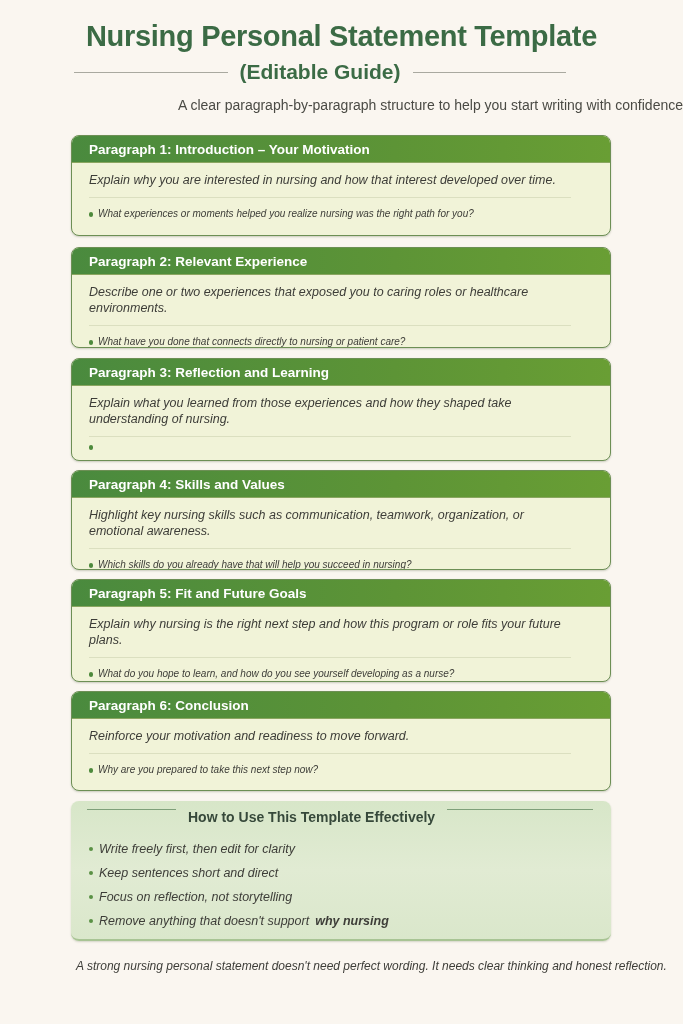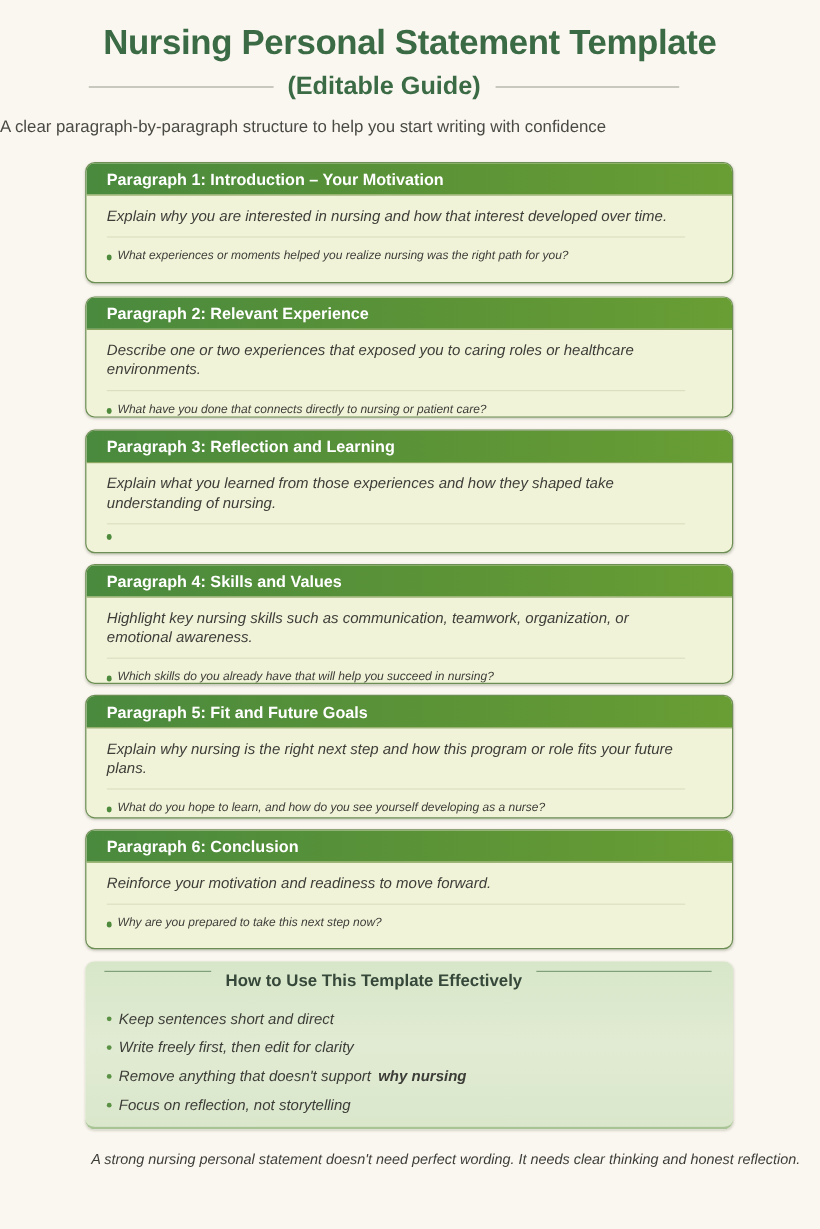--- a/index.html
+++ b/index.html
@@ -20,7 +20,7 @@
       font-size: 21px; font-weight: bold; color: #3b6b45; white-space: nowrap;
     }
     .intro {
-      position: absolute; left: 0; right: 0; top: 97px; text-align: left;
+      position: absolute; left: 0; right: 0; top: 97px; text-align: right;
       font-size: 14px; color: #4a4a44;
     }
 

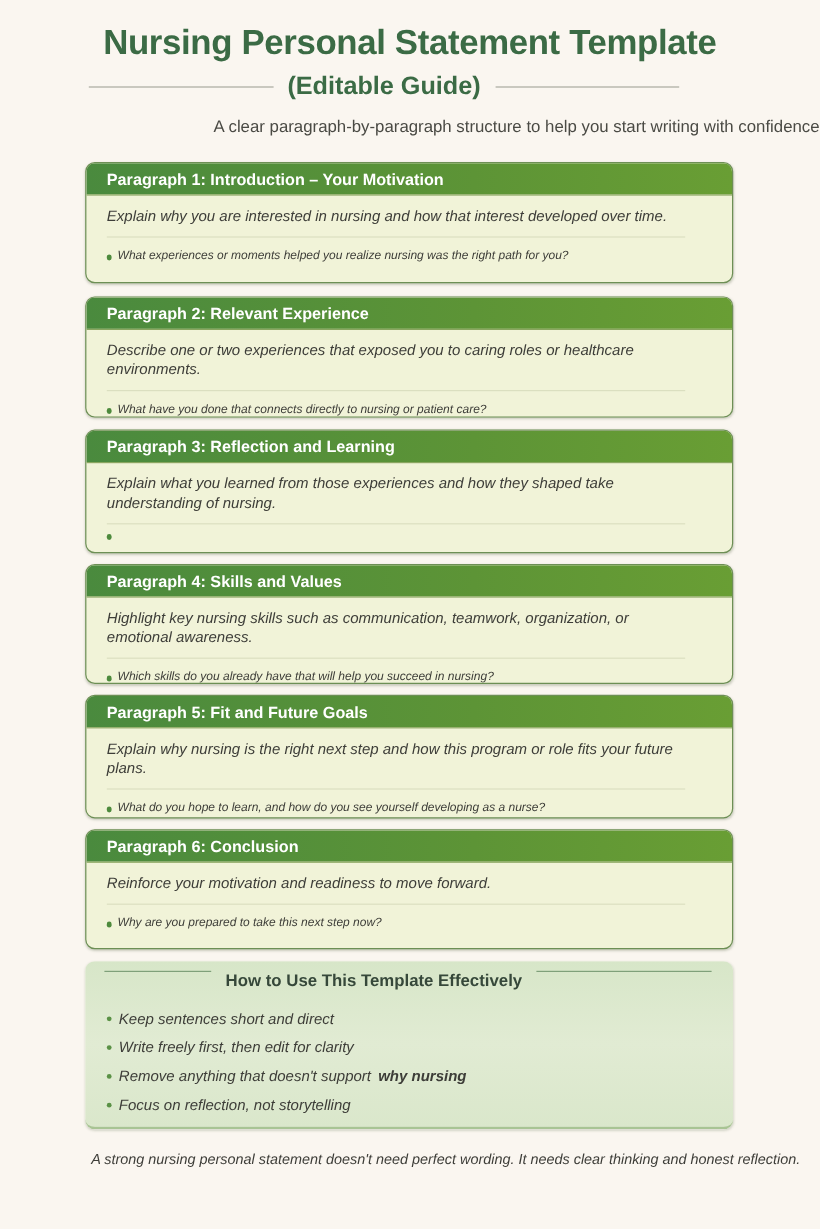--- a/index.html
+++ b/index.html
@@ -161,11 +161,11 @@
   <ul class="tips-list">
     <li>
       <span class="bullet"></span>
-      <span>Keep sentences short and direct</span>
+      <span>Write freely first, then edit for clarity</span>
     </li>
     <li>
       <span class="bullet"></span>
-      <span>Write freely first, then edit for clarity</span>
+      <span>Keep sentences short and direct</span>
     </li>
     <li>
       <span class="bullet"></span>

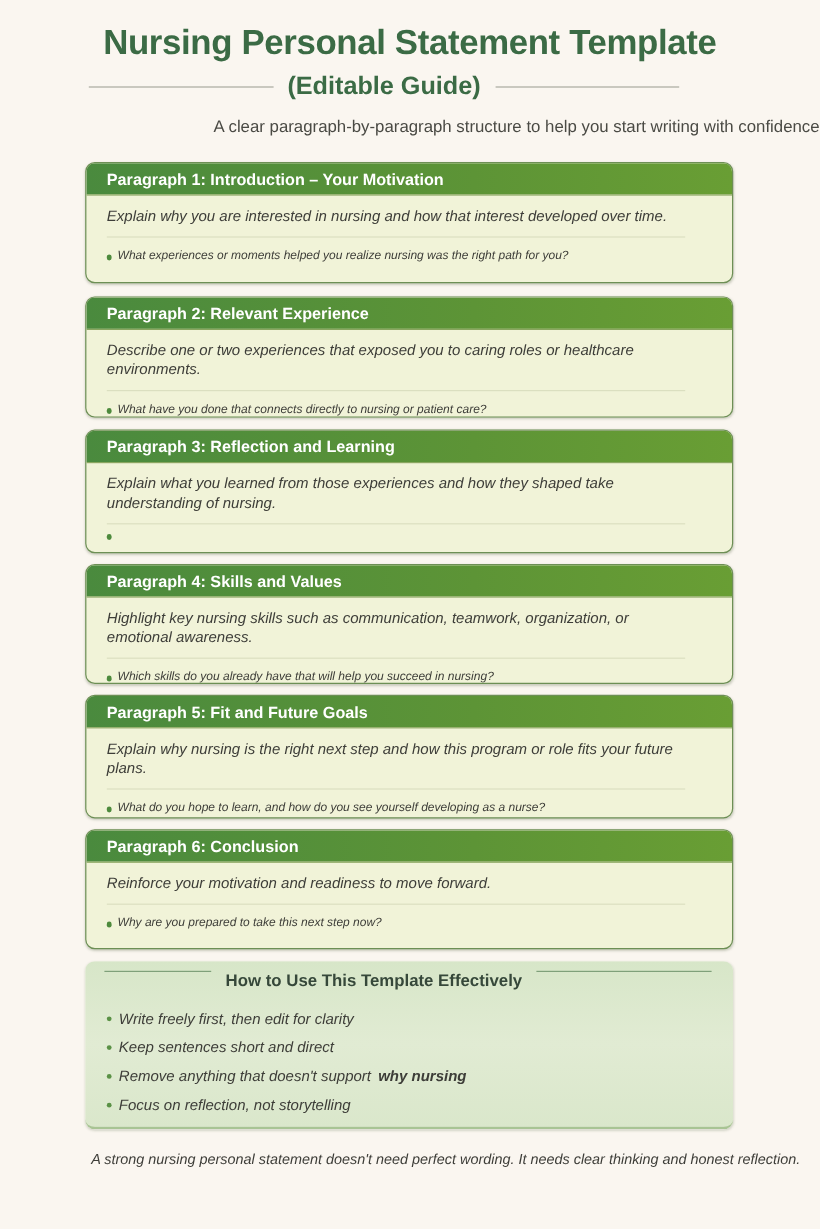--- a/index.html
+++ b/index.html
@@ -169,12 +169,12 @@
     </li>
     <li>
       <span class="bullet"></span>
-      <span>Remove anything that doesn't support</span>
-      <b>why nursing</b>
+      <span>Focus on reflection, not storytelling</span>
     </li>
     <li>
       <span class="bullet"></span>
-      <span>Focus on reflection, not storytelling</span>
+      <span>Remove anything that doesn't support</span>
+      <b>why nursing</b>
     </li>
   </ul>
 </section>

